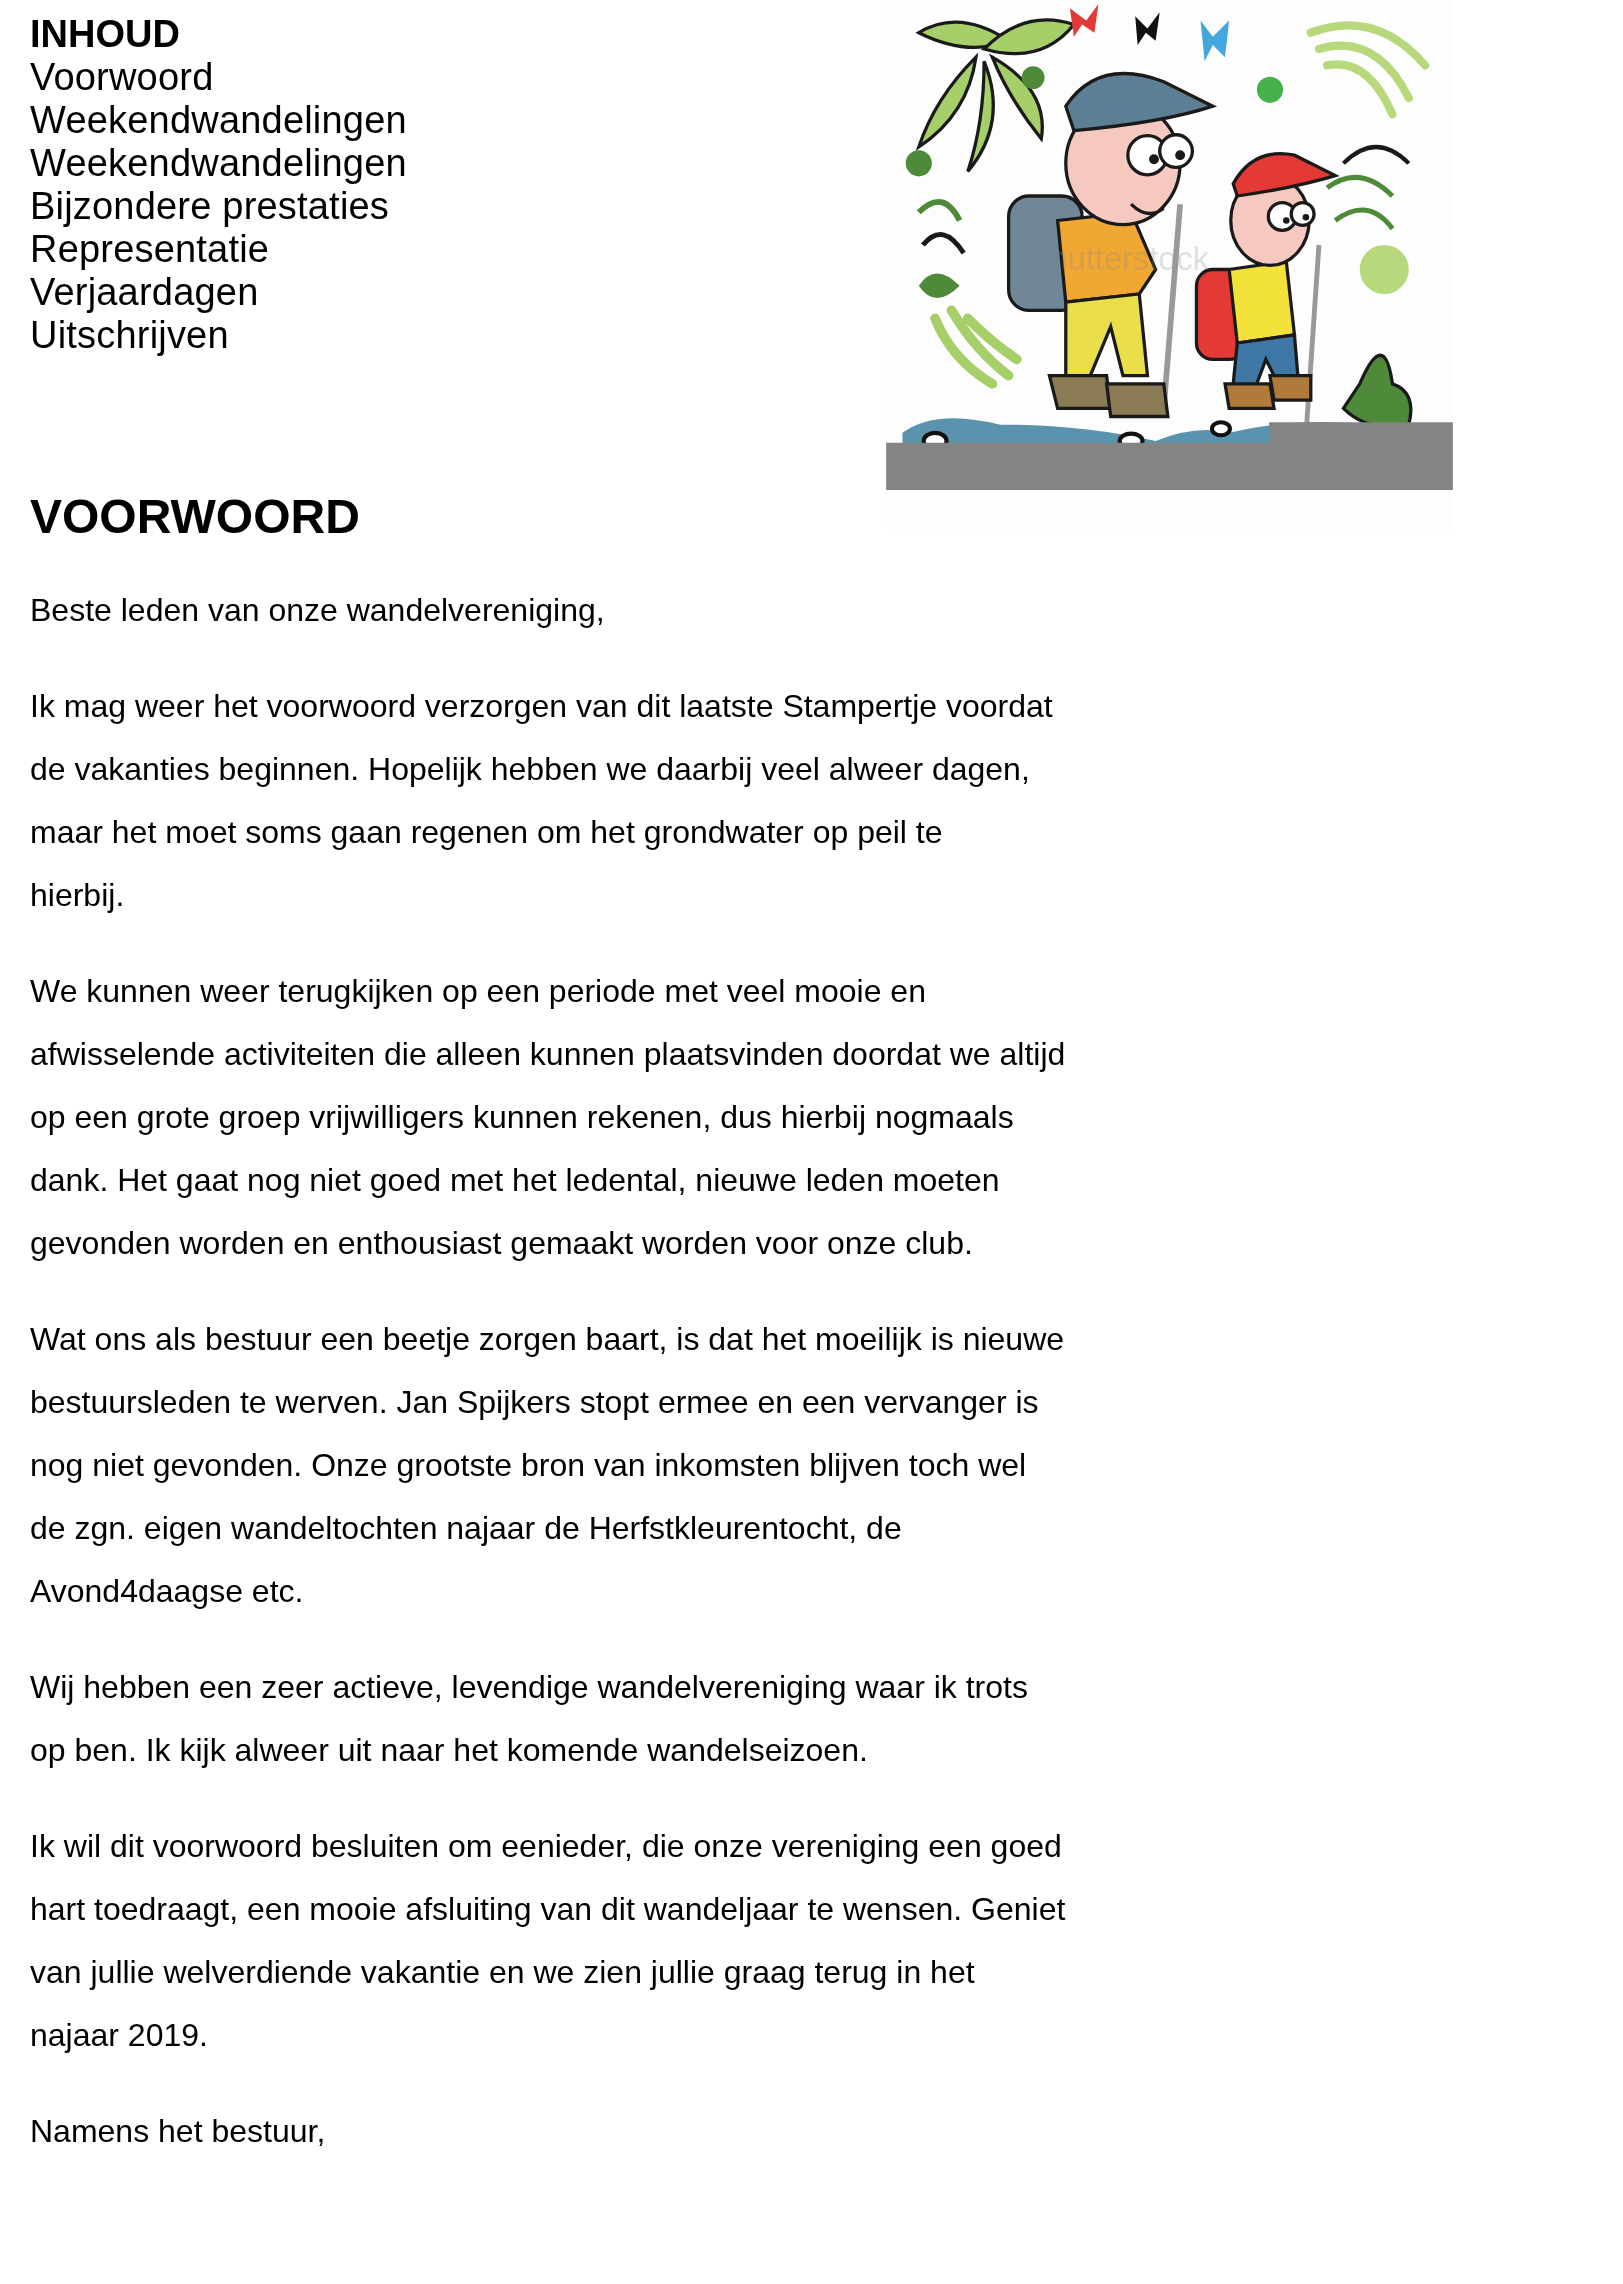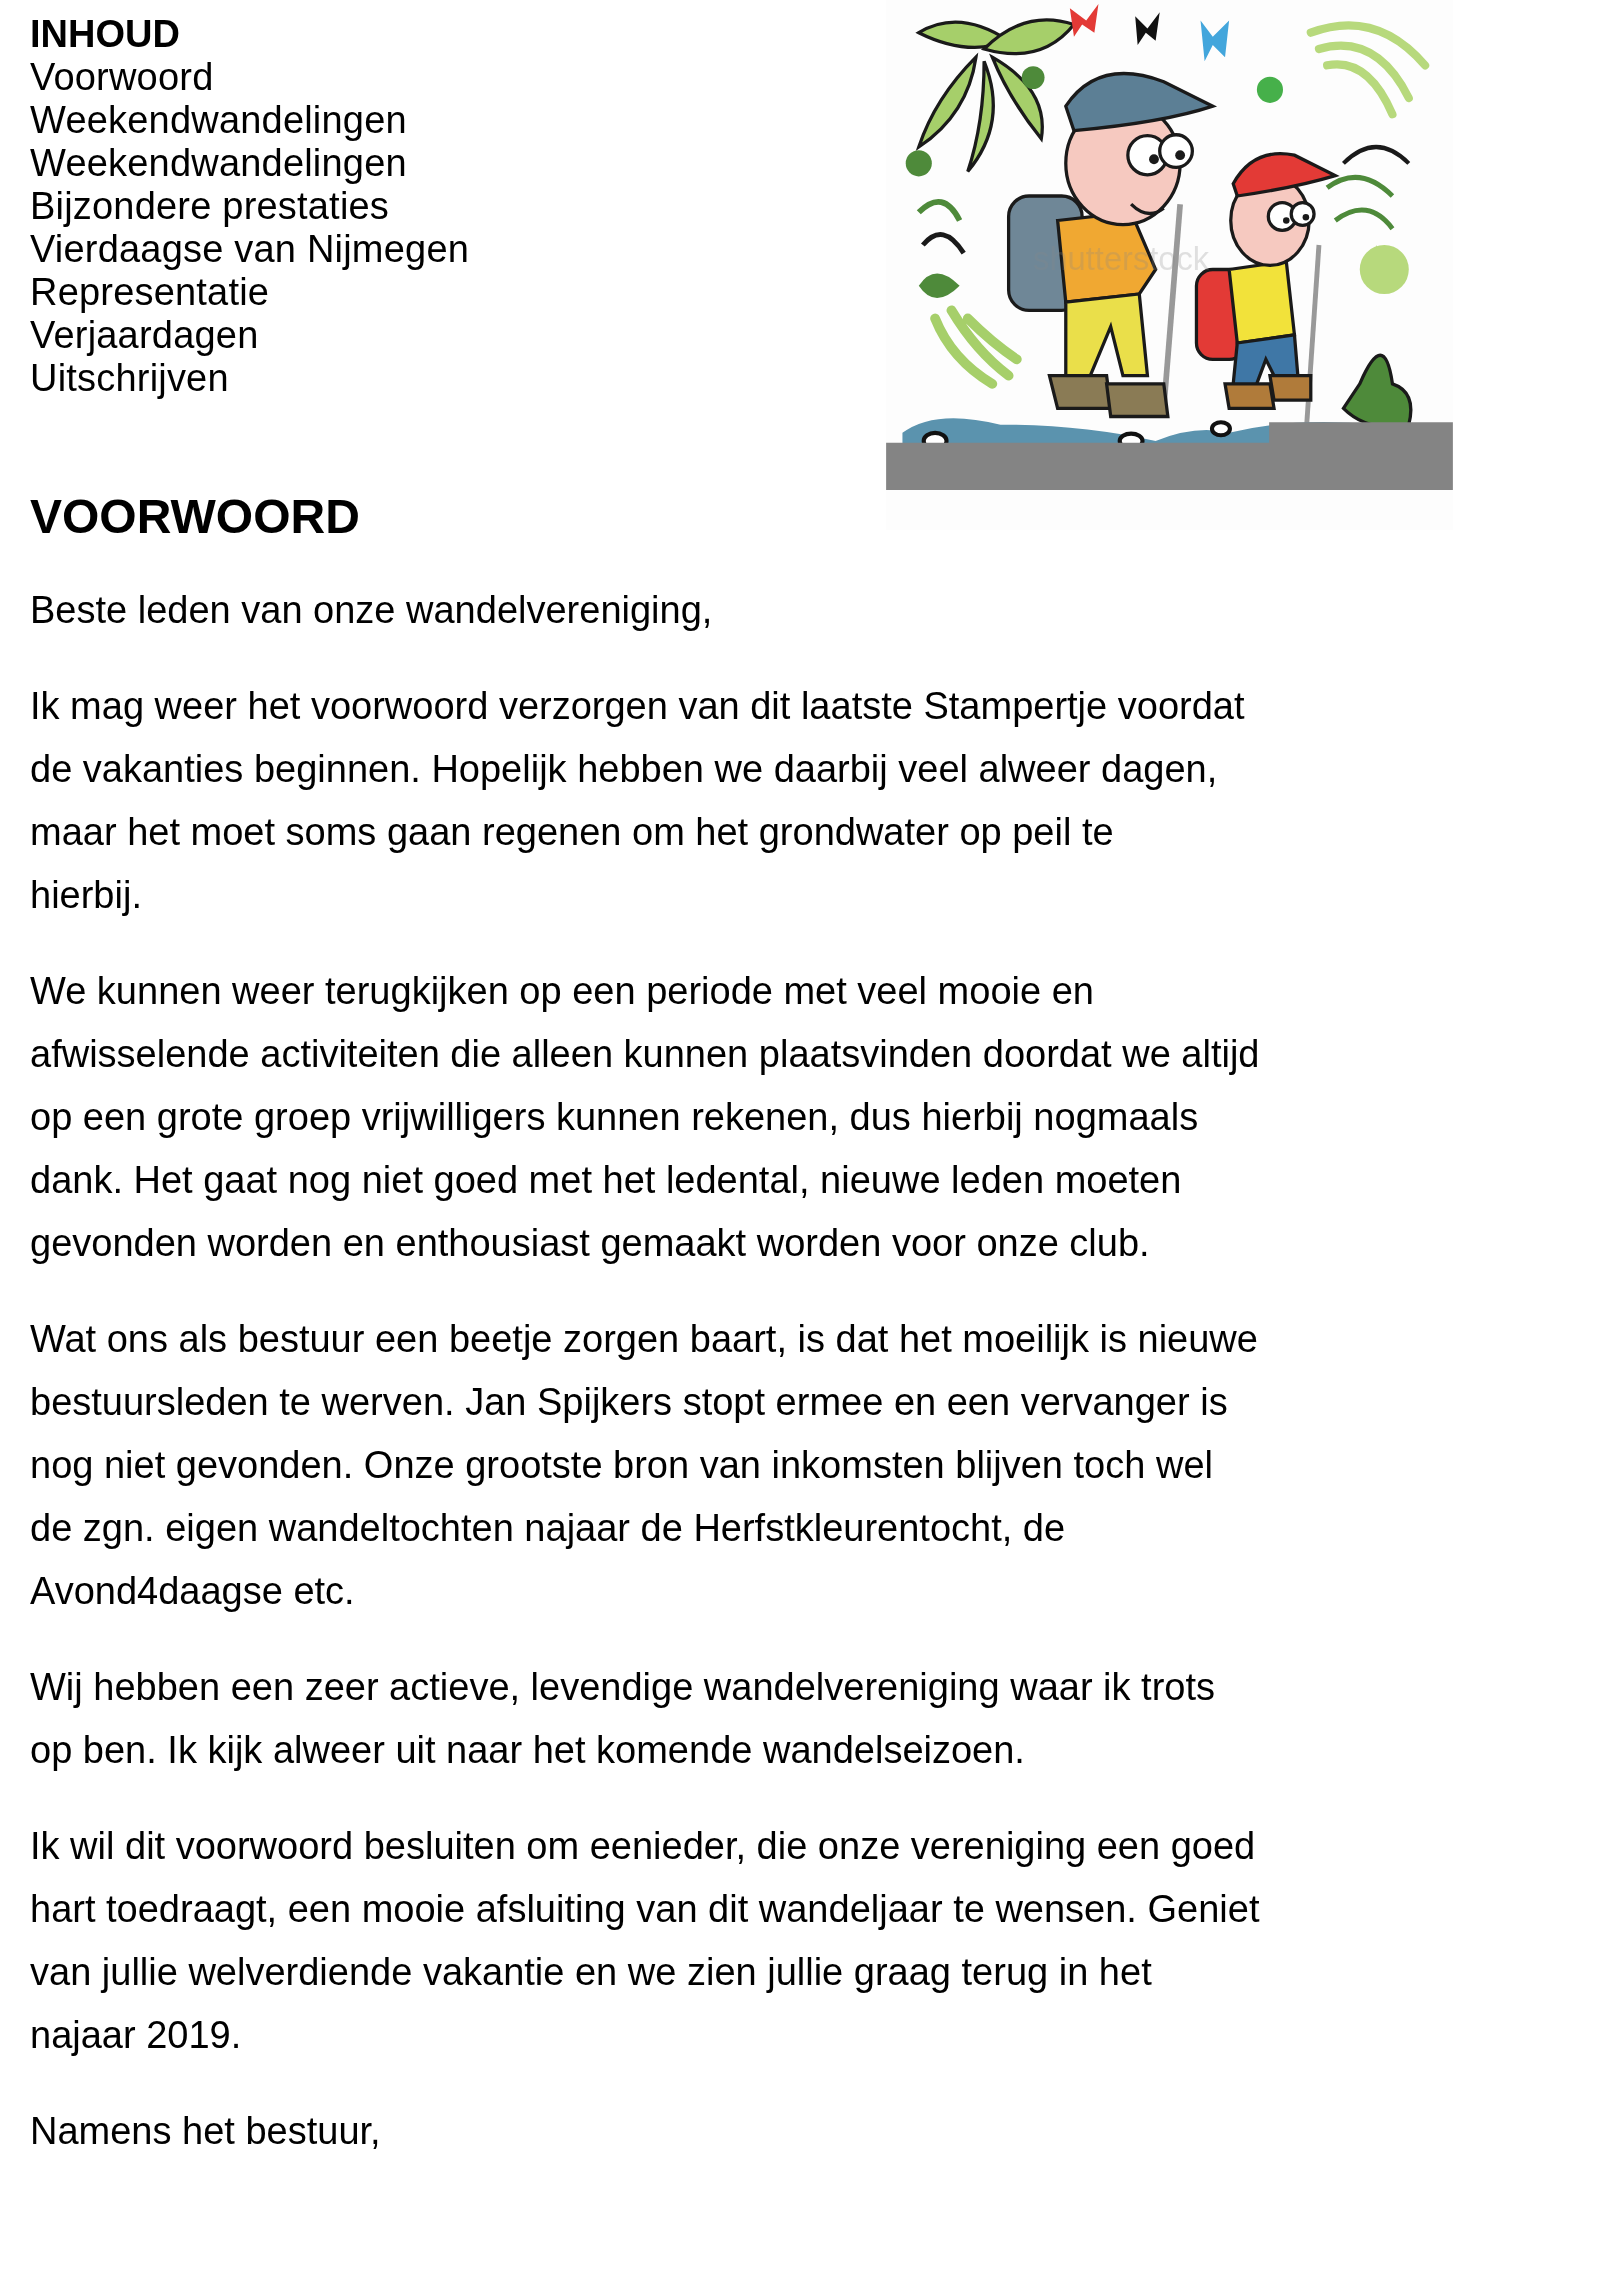--- a/index.html
+++ b/index.html
@@ -30,7 +30,6 @@
     <li>Weekendwandelingen</li>
     <li>Weekendwandelingen</li>
     <li>Bijzondere prestaties</li>
-    <li>Vierdaagse van Nijmegen</li>
     <li>Representatie</li>
     <li>Verjaardagen</li>
     <li>Uitschrijven</li>

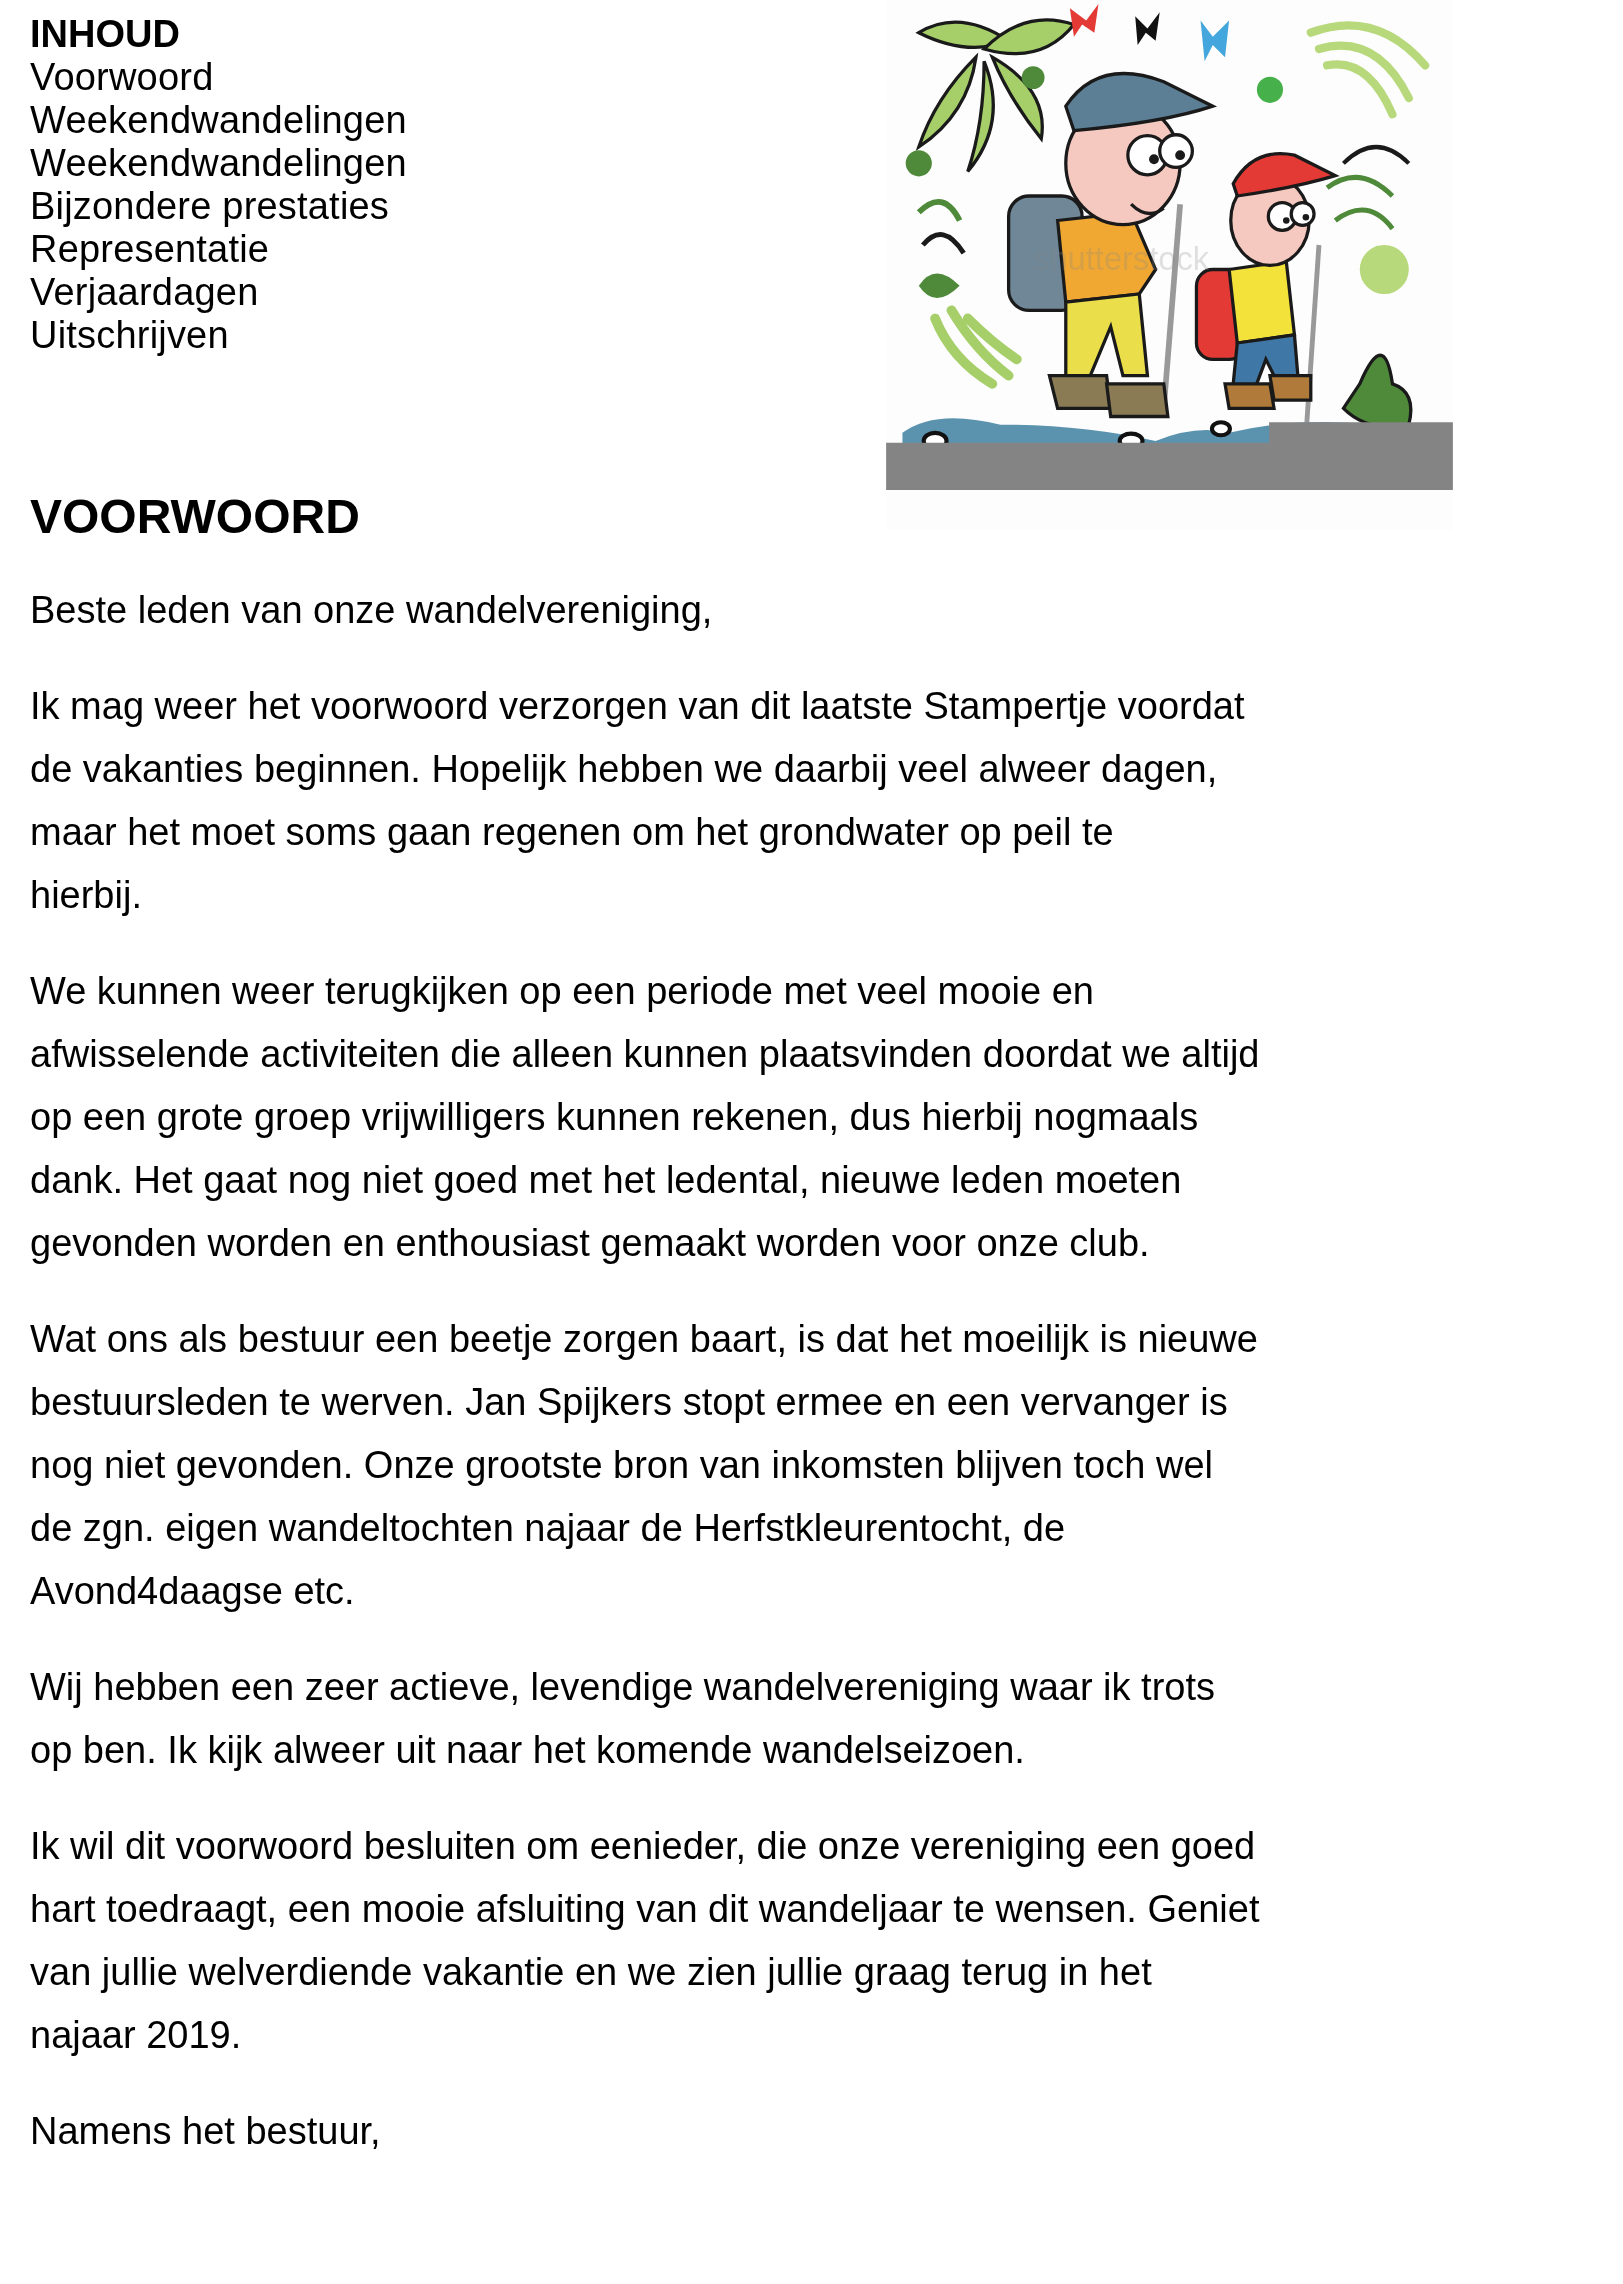--- a/index.html
+++ b/index.html
@@ -17,7 +17,7 @@
 
   .content { position: absolute; left: 30px; top: 488px; width: 1576px; }
   .section-title { font-weight: bold; font-size: 48px; line-height: 57px; margin: 0 0 34px 0; }
-  .para { font-size: 38px; line-height: 63px; margin: 0 0 33px 0; white-space: nowrap; }
+  .para { font-size: 32px; line-height: 63px; margin: 0 0 33px 0; white-space: nowrap; }
   .para .line { display: block; }
 </style>
 </head>

